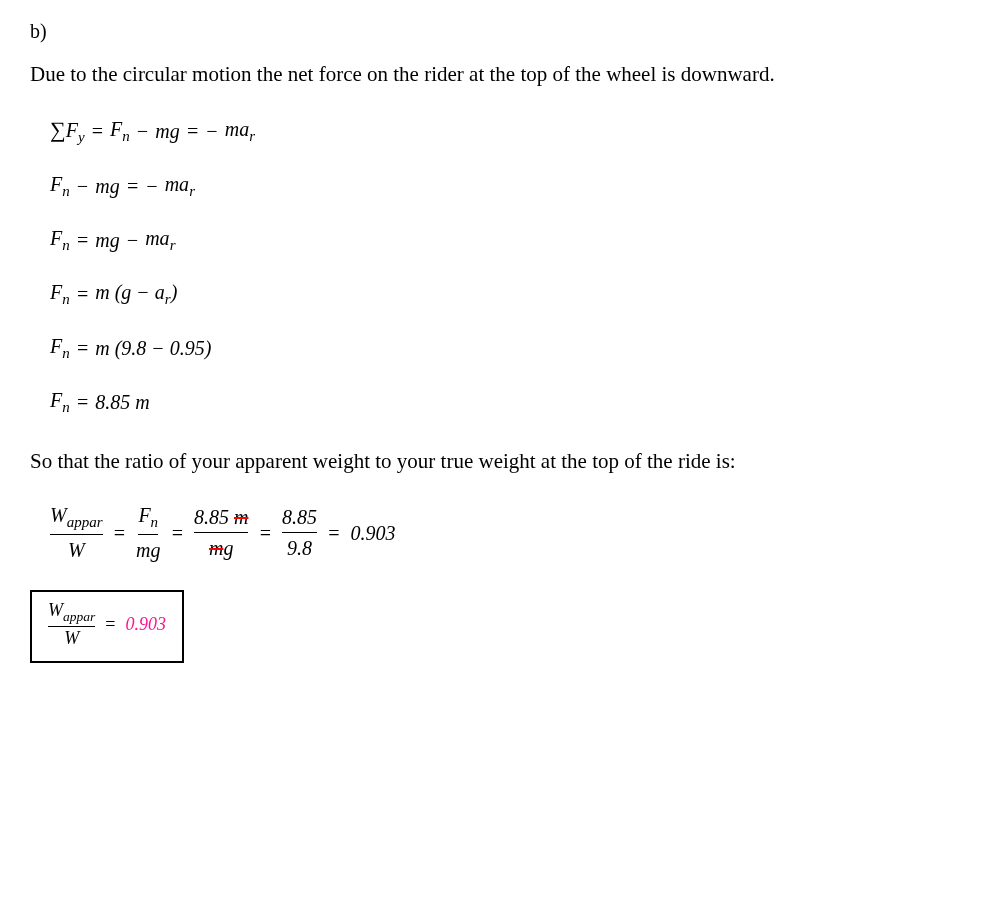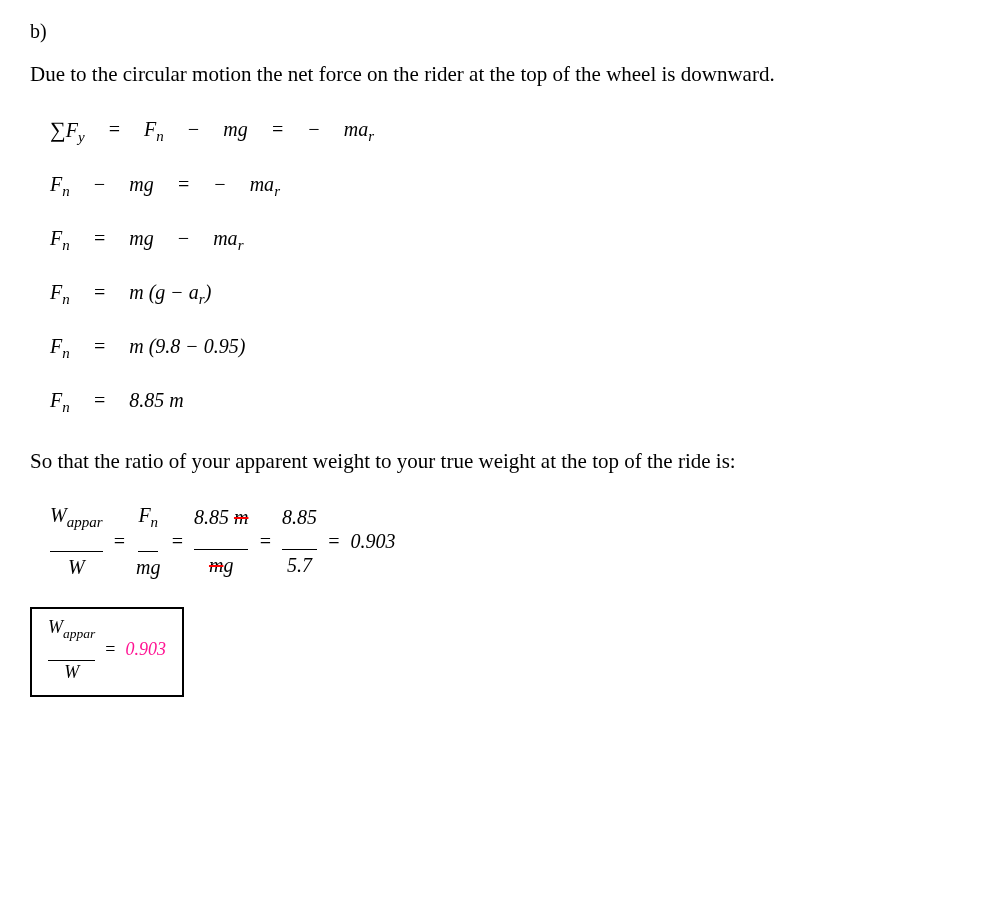--- a/index.html
+++ b/index.html
@@ -92,7 +92,8 @@
 
     .eq-row {
       display: flex;
-      gap: 23px;
+      align-items: center;
+      gap: 6px;
       flex-wrap: wrap;
     }
 

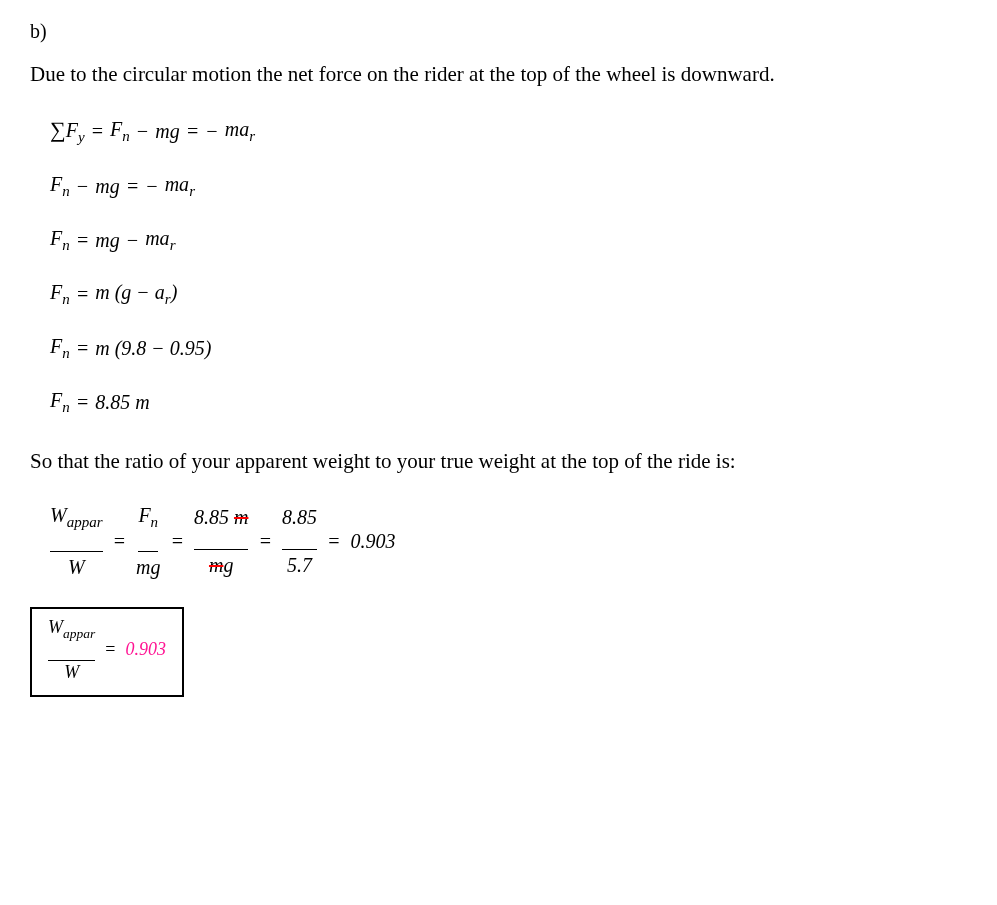--- a/index.html
+++ b/index.html
@@ -59,7 +59,7 @@
 
     .frac .num {
       border-bottom: 1.5px solid #000;
-      padding-bottom: 18px;
+      padding-bottom: 1px;
       text-align: center;
       white-space: nowrap;
     }

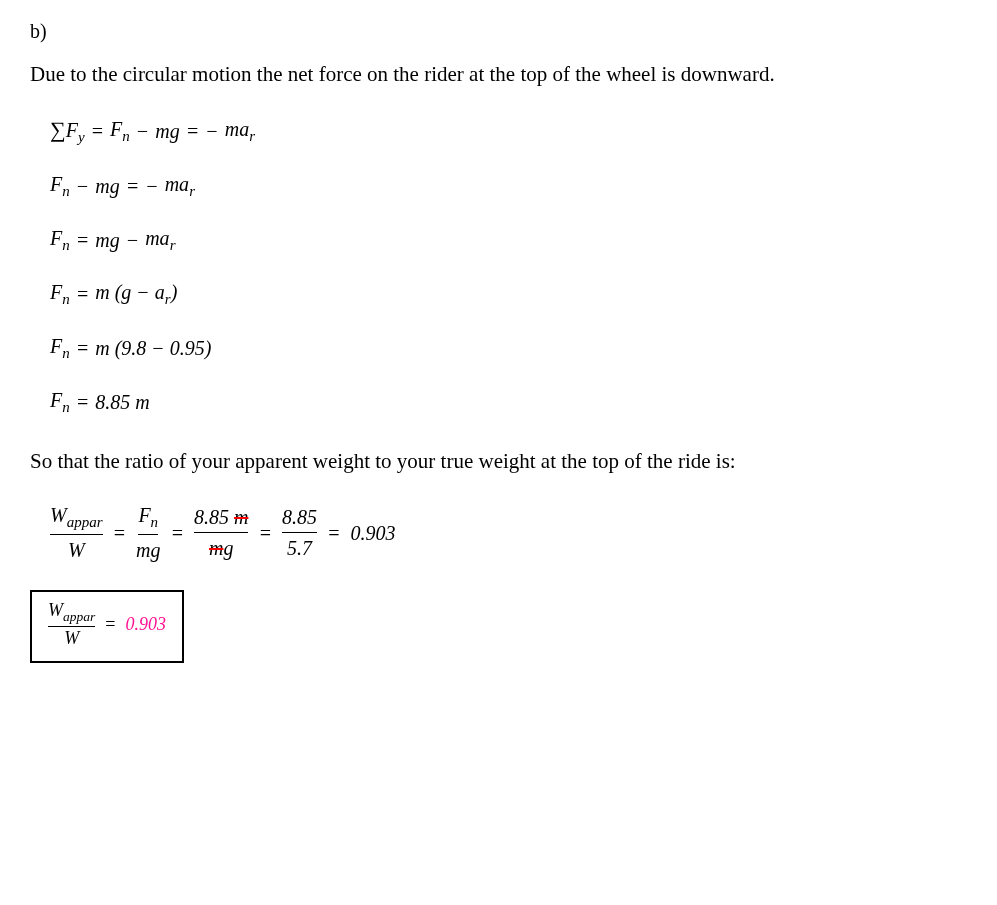--- a/index.html
+++ b/index.html
@@ -206,7 +206,7 @@
 
     <span class="frac">
       <span class="num">8.85</span>
-      <span class="den">5.7</span>
+      <span class="den">9.8</span>
     </span>
 
     <span>=</span>

